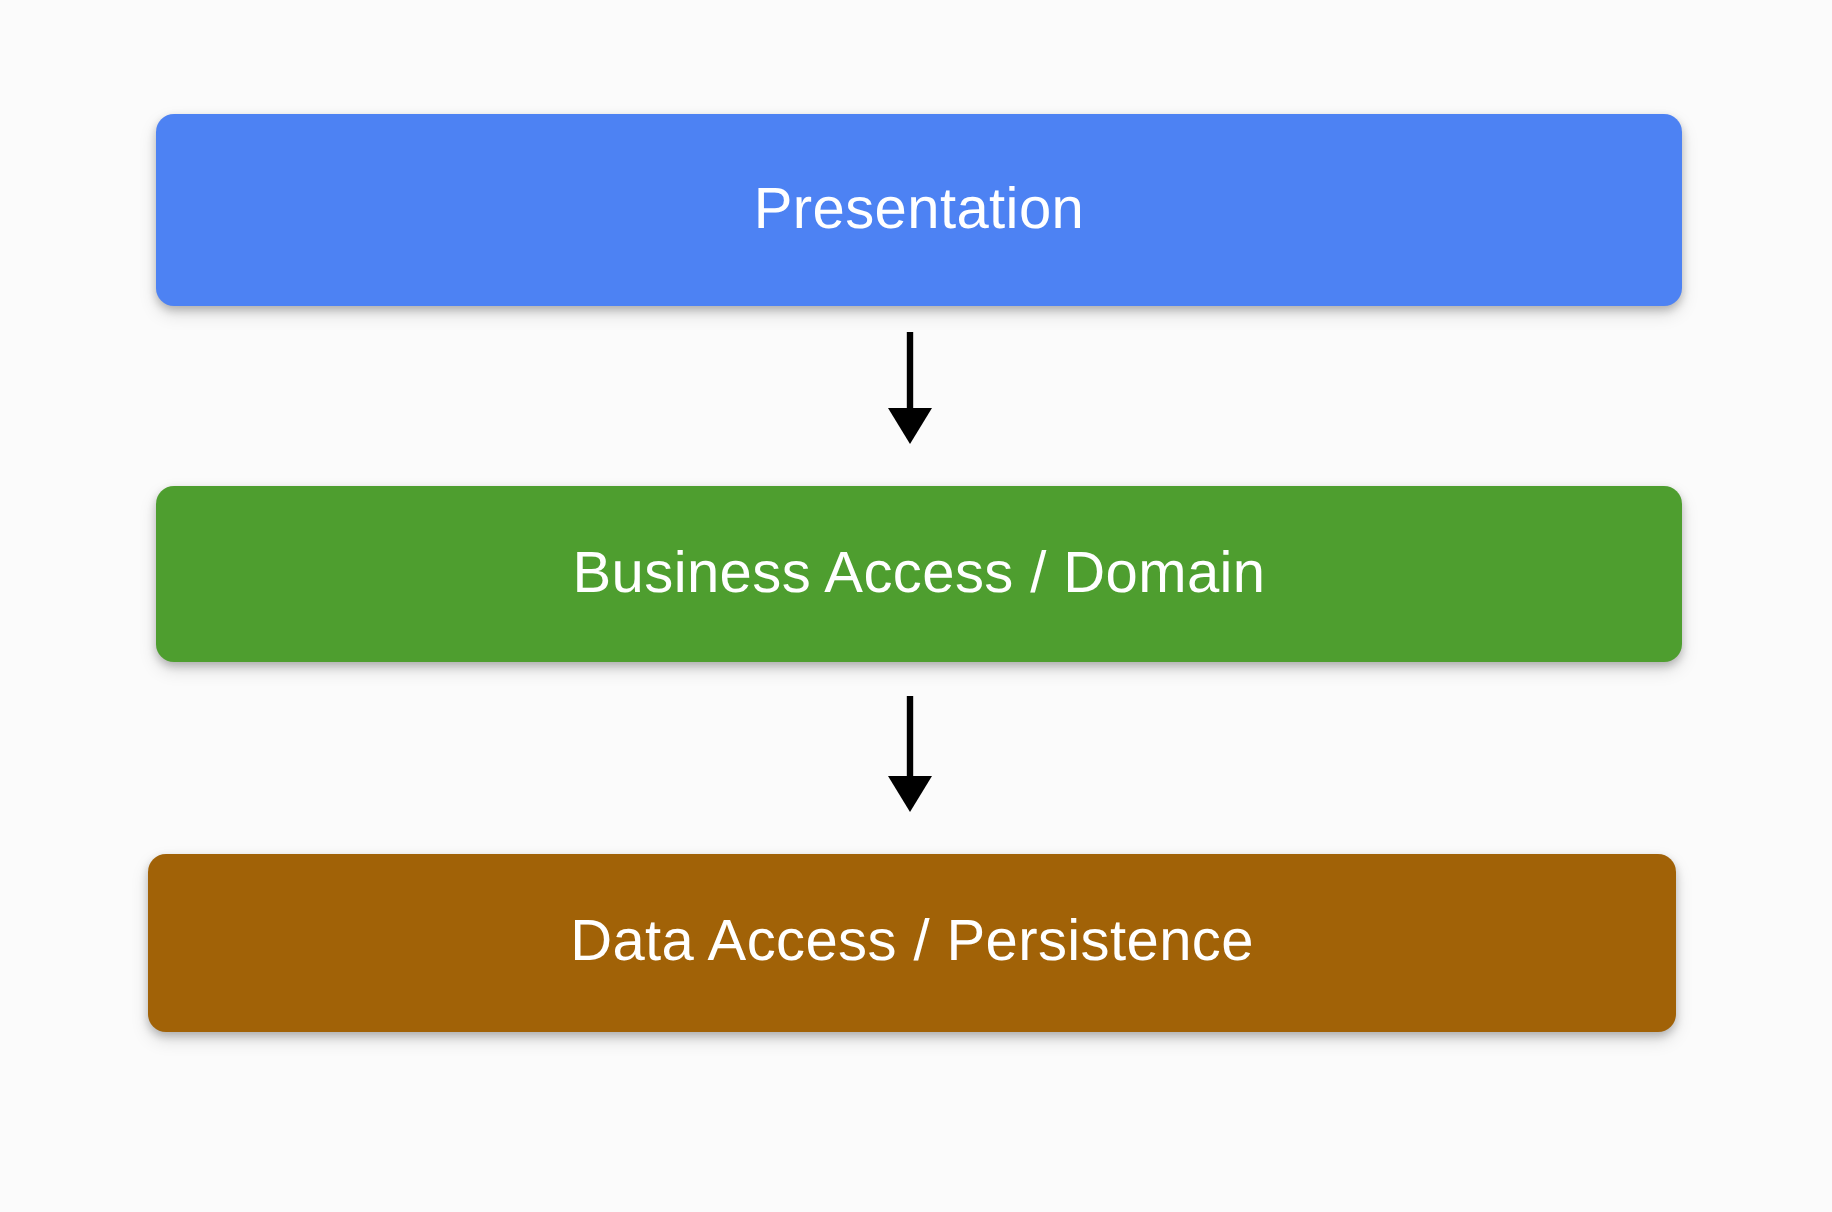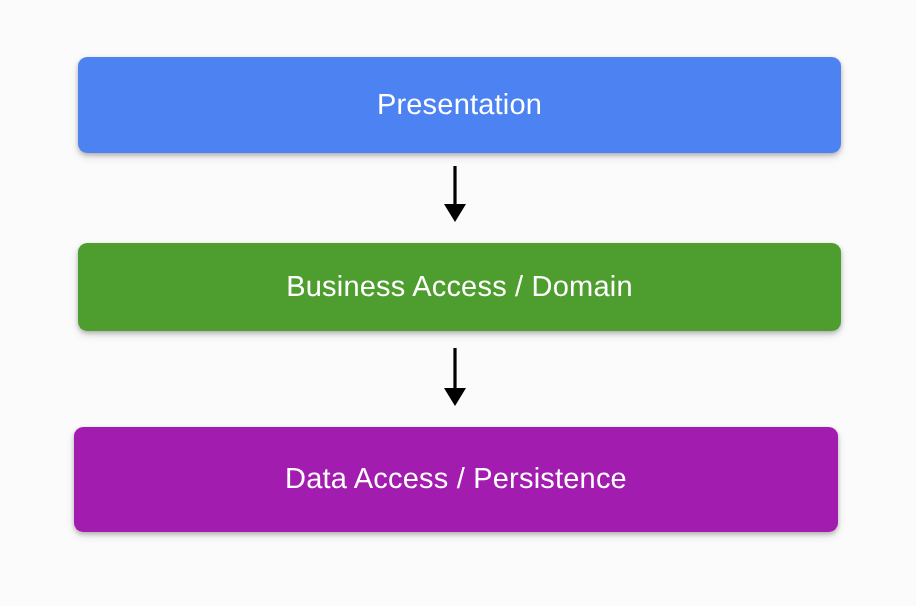--- a/index.html
+++ b/index.html
@@ -63,7 +63,7 @@
     <polygon points="9,40 31,40 20,58" fill="#000000"></polygon>
   </svg>
 
-  <div class="layer-box" id="layer-2" style="left: 74px; top: 427px; width: 764px; height: 105px; background: #a21caf;">
+  <div class="layer-box" id="layer-2" style="left: 74px; top: 427px; width: 764px; height: 89px; background: #a16207;">
     <span class="layer-label" style="color: rgb(255, 255, 255);">Data Access / Persistence</span>
   </div>
 

